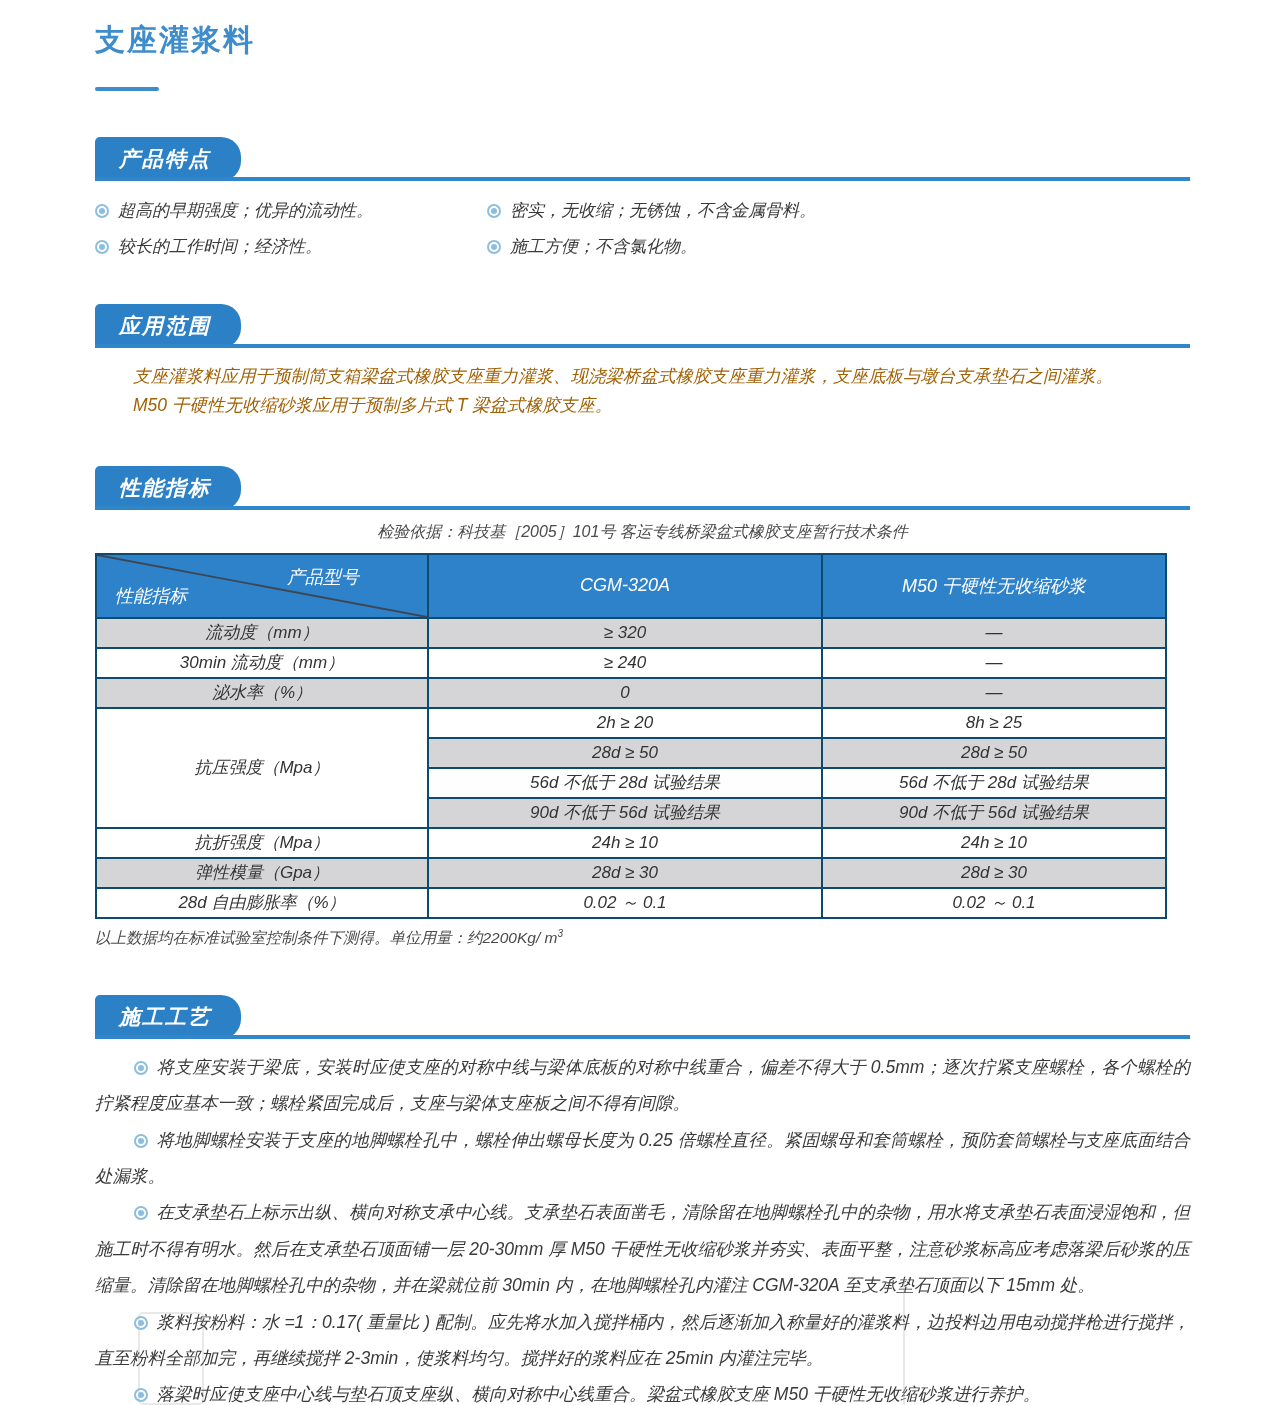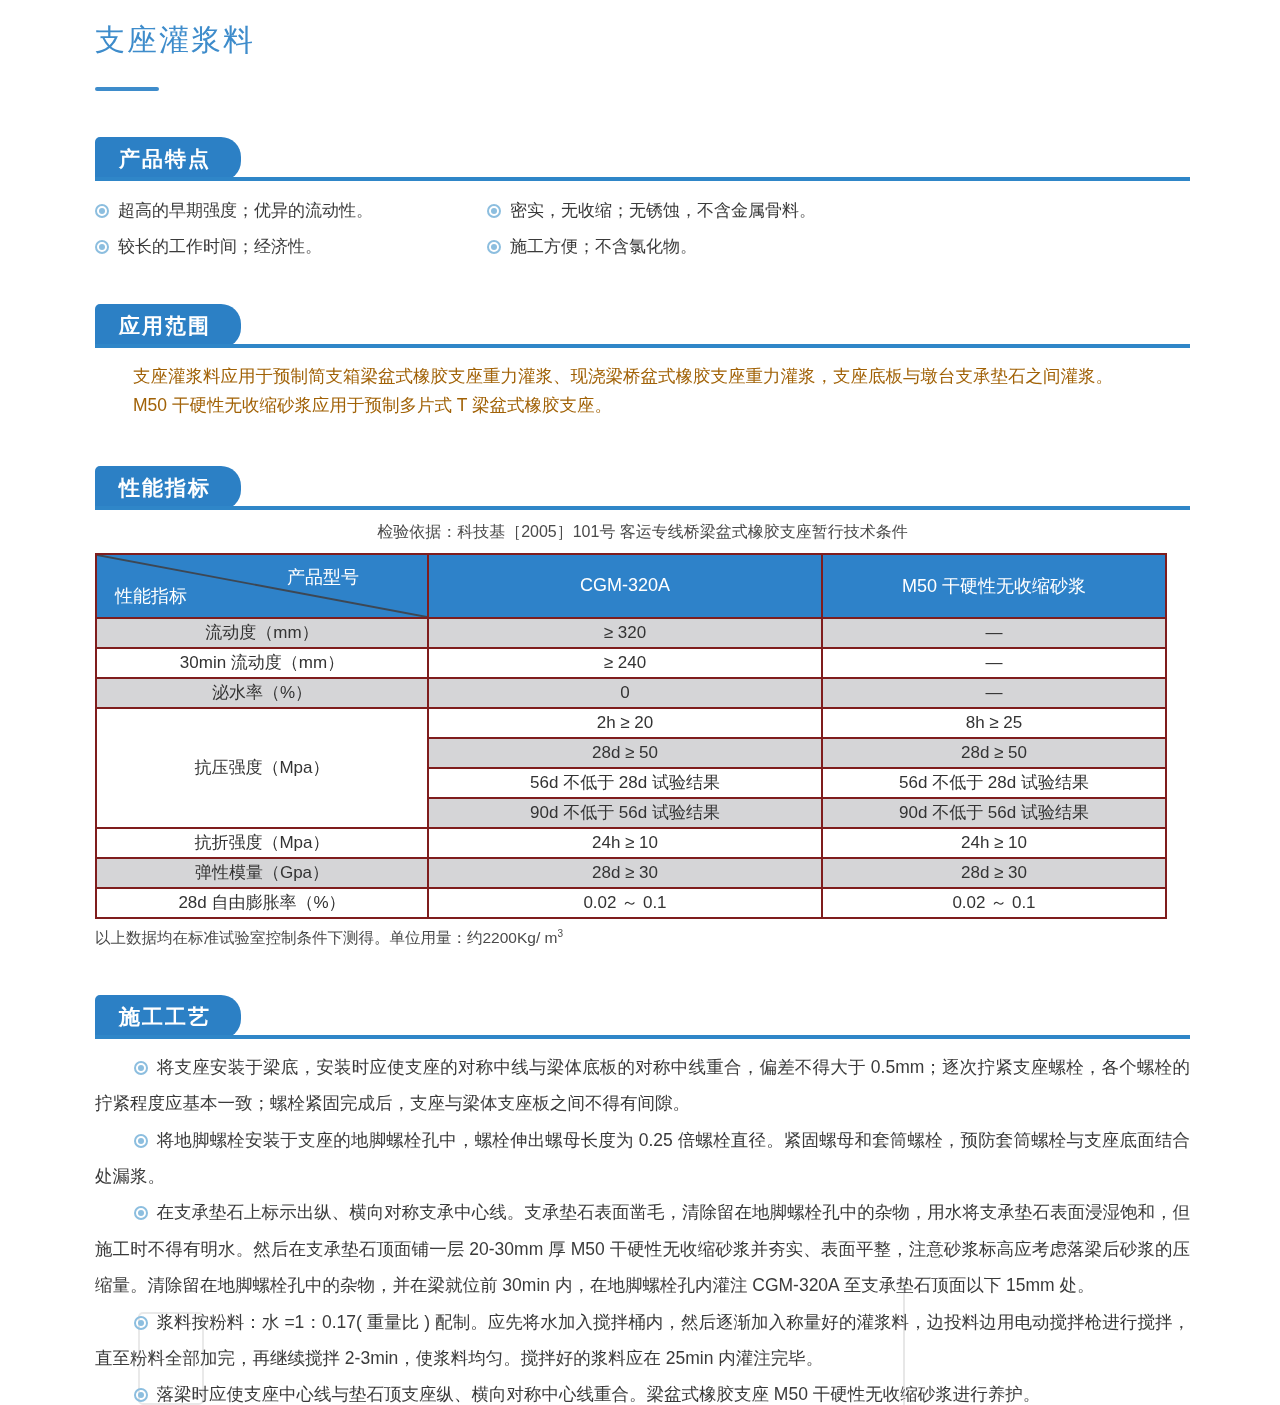--- a/index.html
+++ b/index.html
@@ -8,7 +8,7 @@
   .page { position:relative; width:1280px; height:1405px; background:#fff; overflow:hidden; }
   .content { padding:20px 90px 0 95px; }
 
-  .doc-title { color:#3e8ccb; font-size:30px; font-weight:normal; letter-spacing:2px; }
+  .doc-title { color:#3e8ccb; font-size:30px; font-weight:bold; letter-spacing:2px; }
   .title-rule { width:64px; height:4px; background:#3e8ccb; margin-top:26px; border-radius:2px; }
 
   .sec { margin-top:46px; }

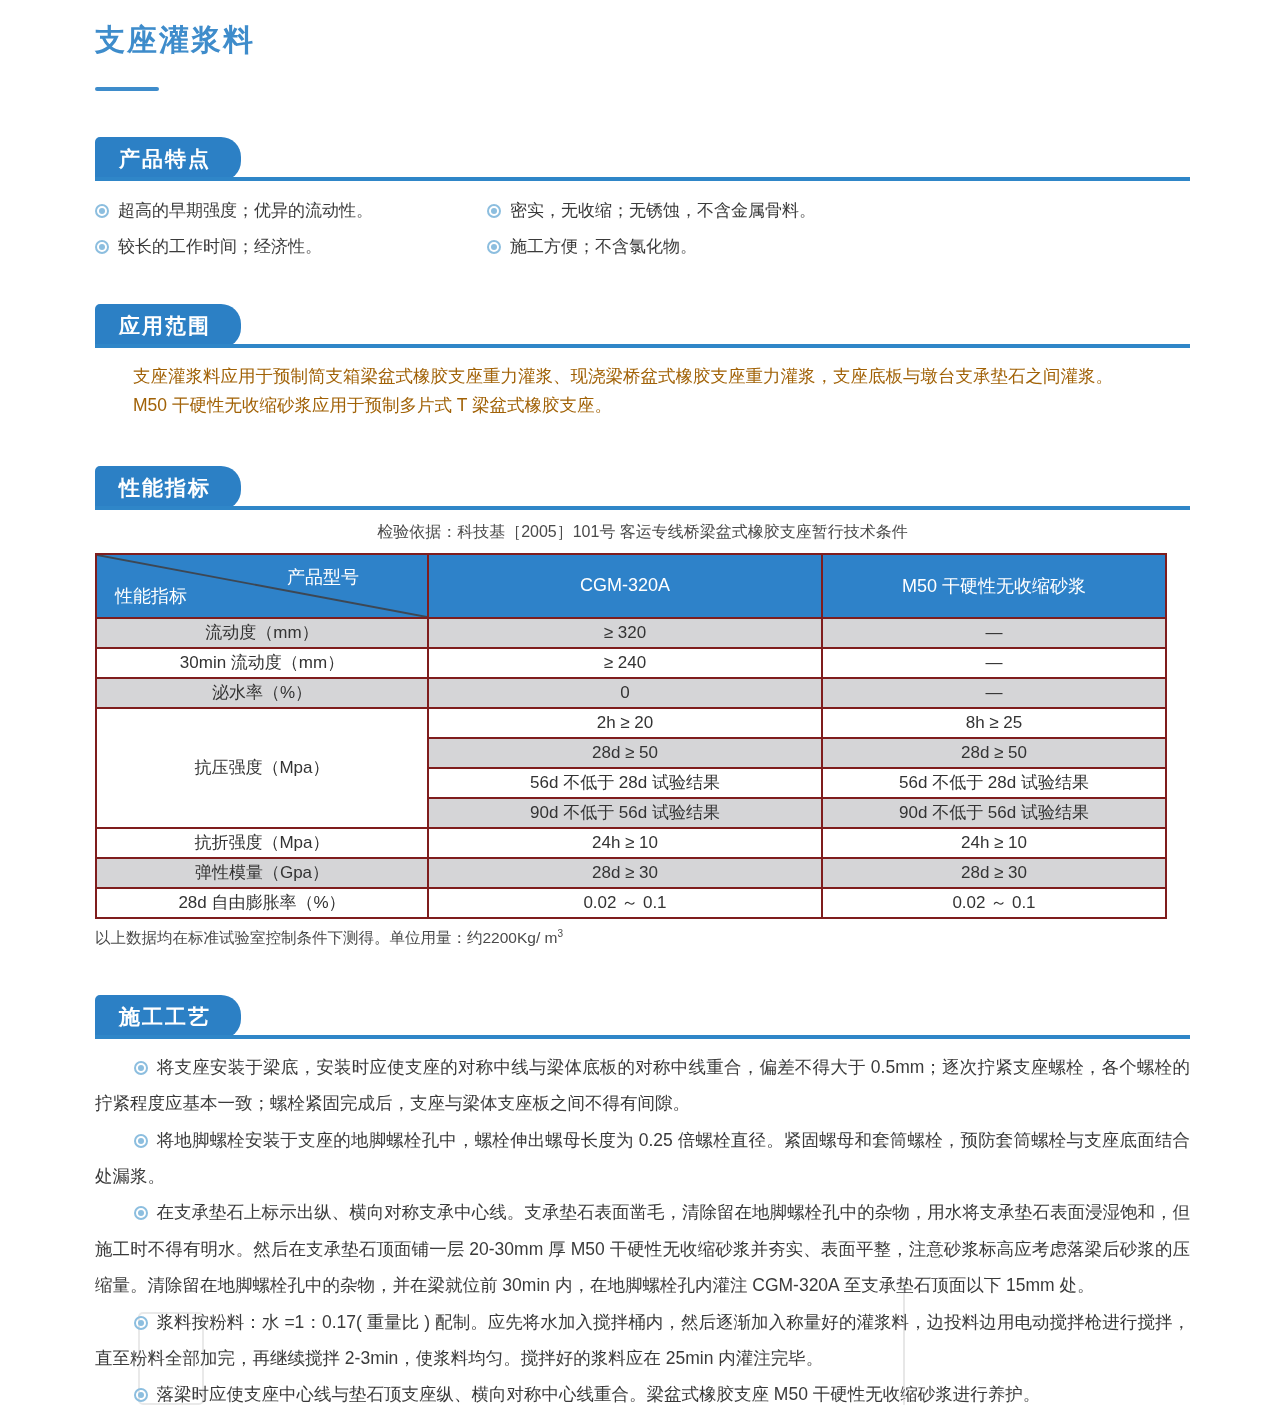--- a/index.html
+++ b/index.html
@@ -11,7 +11,7 @@
   .doc-title { color:#3e8ccb; font-size:30px; font-weight:bold; letter-spacing:2px; }
   .title-rule { width:64px; height:4px; background:#3e8ccb; margin-top:26px; border-radius:2px; }
 
-  .sec { margin-top:46px; }
+  .sec { margin-top:46px;font-style:italic; }
   .sec-tab { display:inline-block; position:relative; z-index:2; background:#2c80c5; color:#fff;
              font-size:21px; font-weight:bold; letter-spacing:2px; padding:8px 30px 8px 24px;
              border-radius:5px 20px 20px 0; }

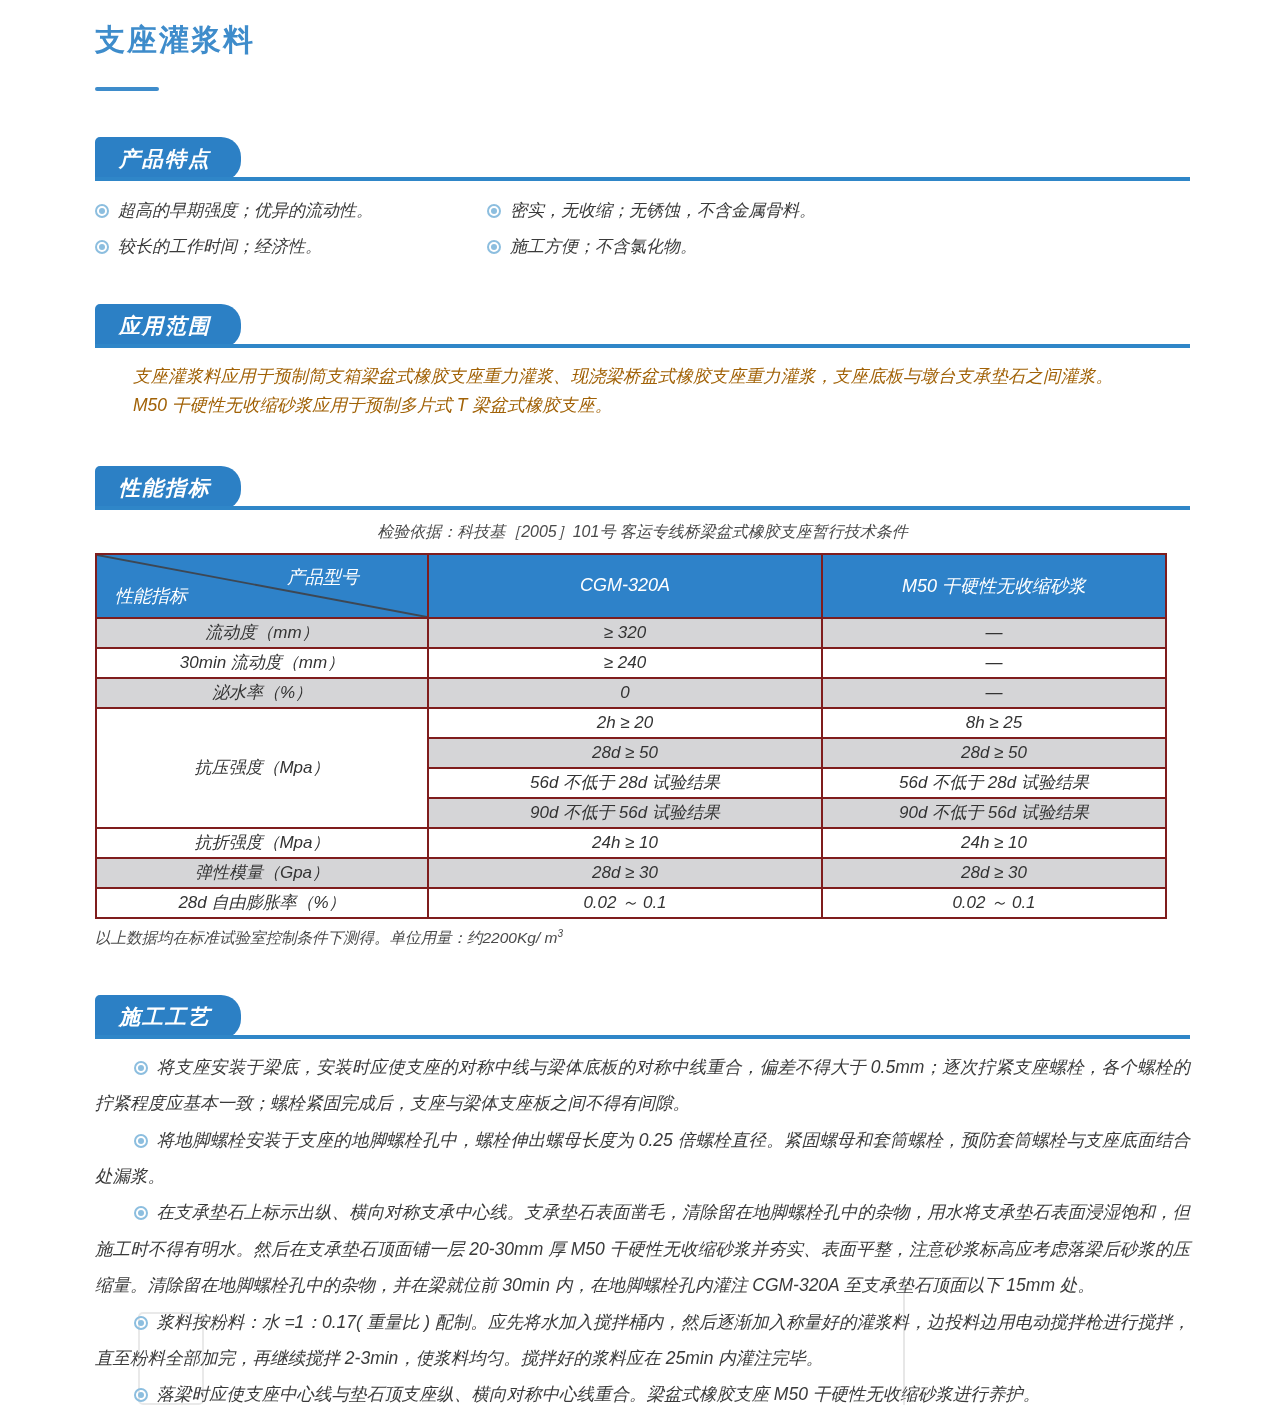--- a/index.html
+++ b/index.html
@@ -31,7 +31,7 @@
   .basis-note { margin-top:12px; text-align:center; font-size:16px; color:#4a4a4a; }
 
   table.perf { margin-top:10px; width:1070px; border-collapse:collapse; table-layout:fixed; }
-  table.perf th, table.perf td { border:2px solid #7f1d1d; text-align:center; font-size:17px; color:#333;
+  table.perf th, table.perf td { border:2px solid #0c4a6e; text-align:center; font-size:17px; color:#333;
                                  height:30px; padding:0 6px; font-weight:normal; }
   table.perf thead th { background:#2e82c9; color:#fff; height:64px; font-size:18px; }
   table.perf .gray { background:#d5d5d7; }

